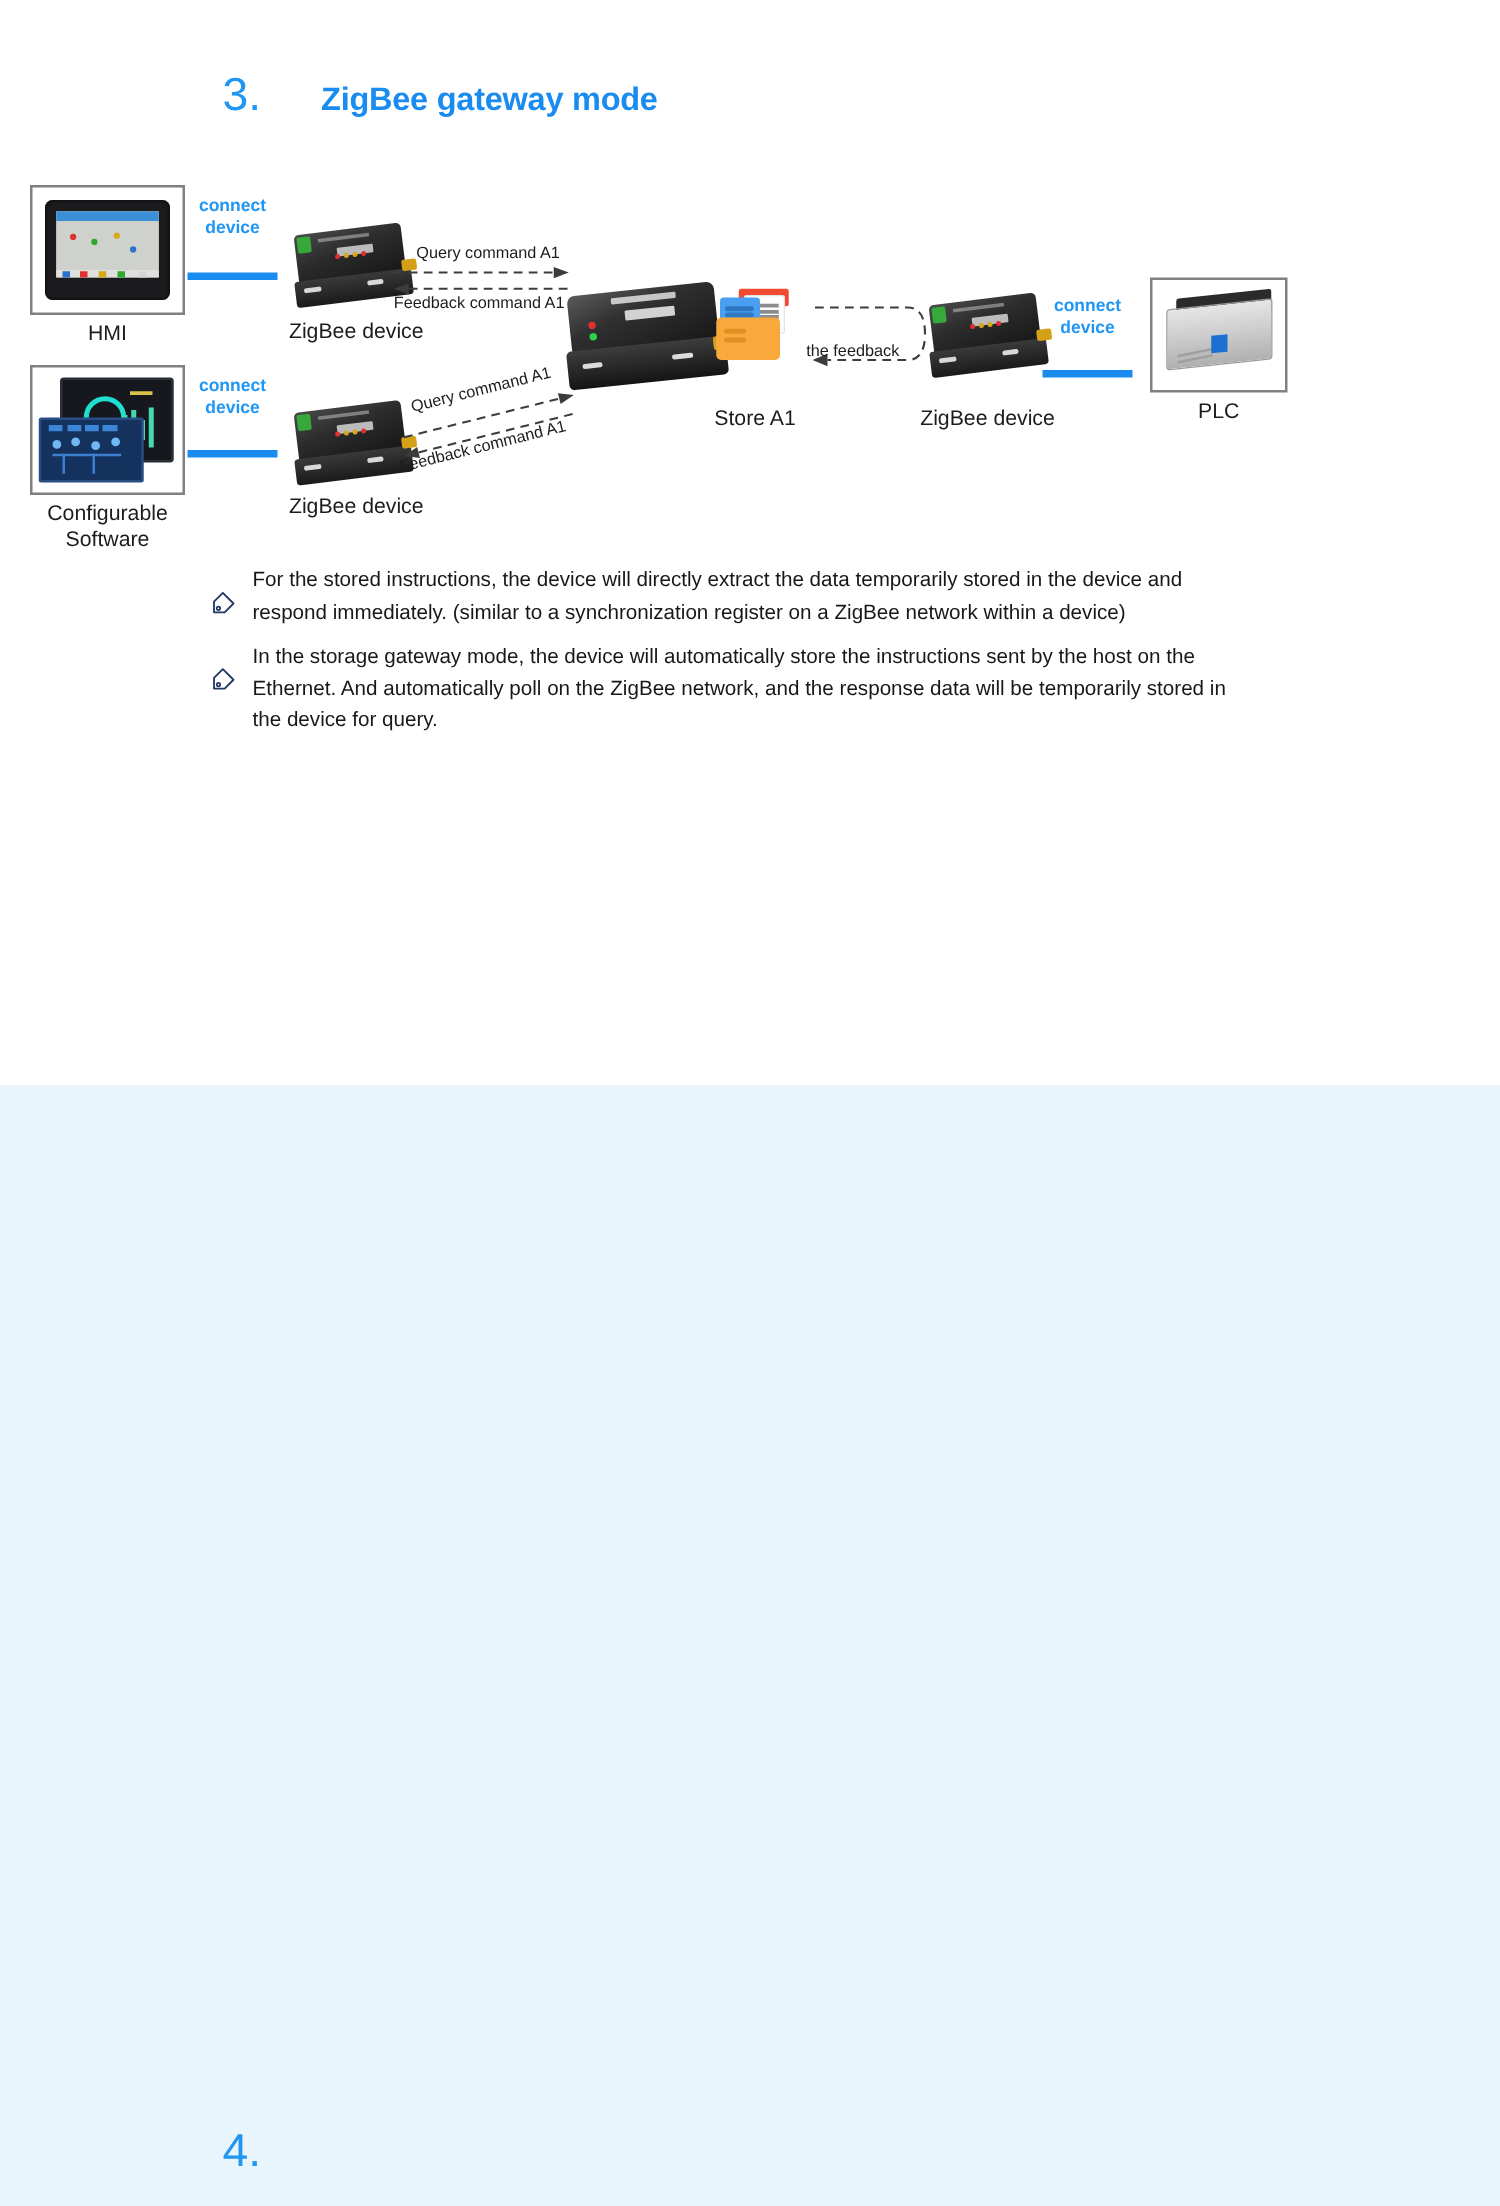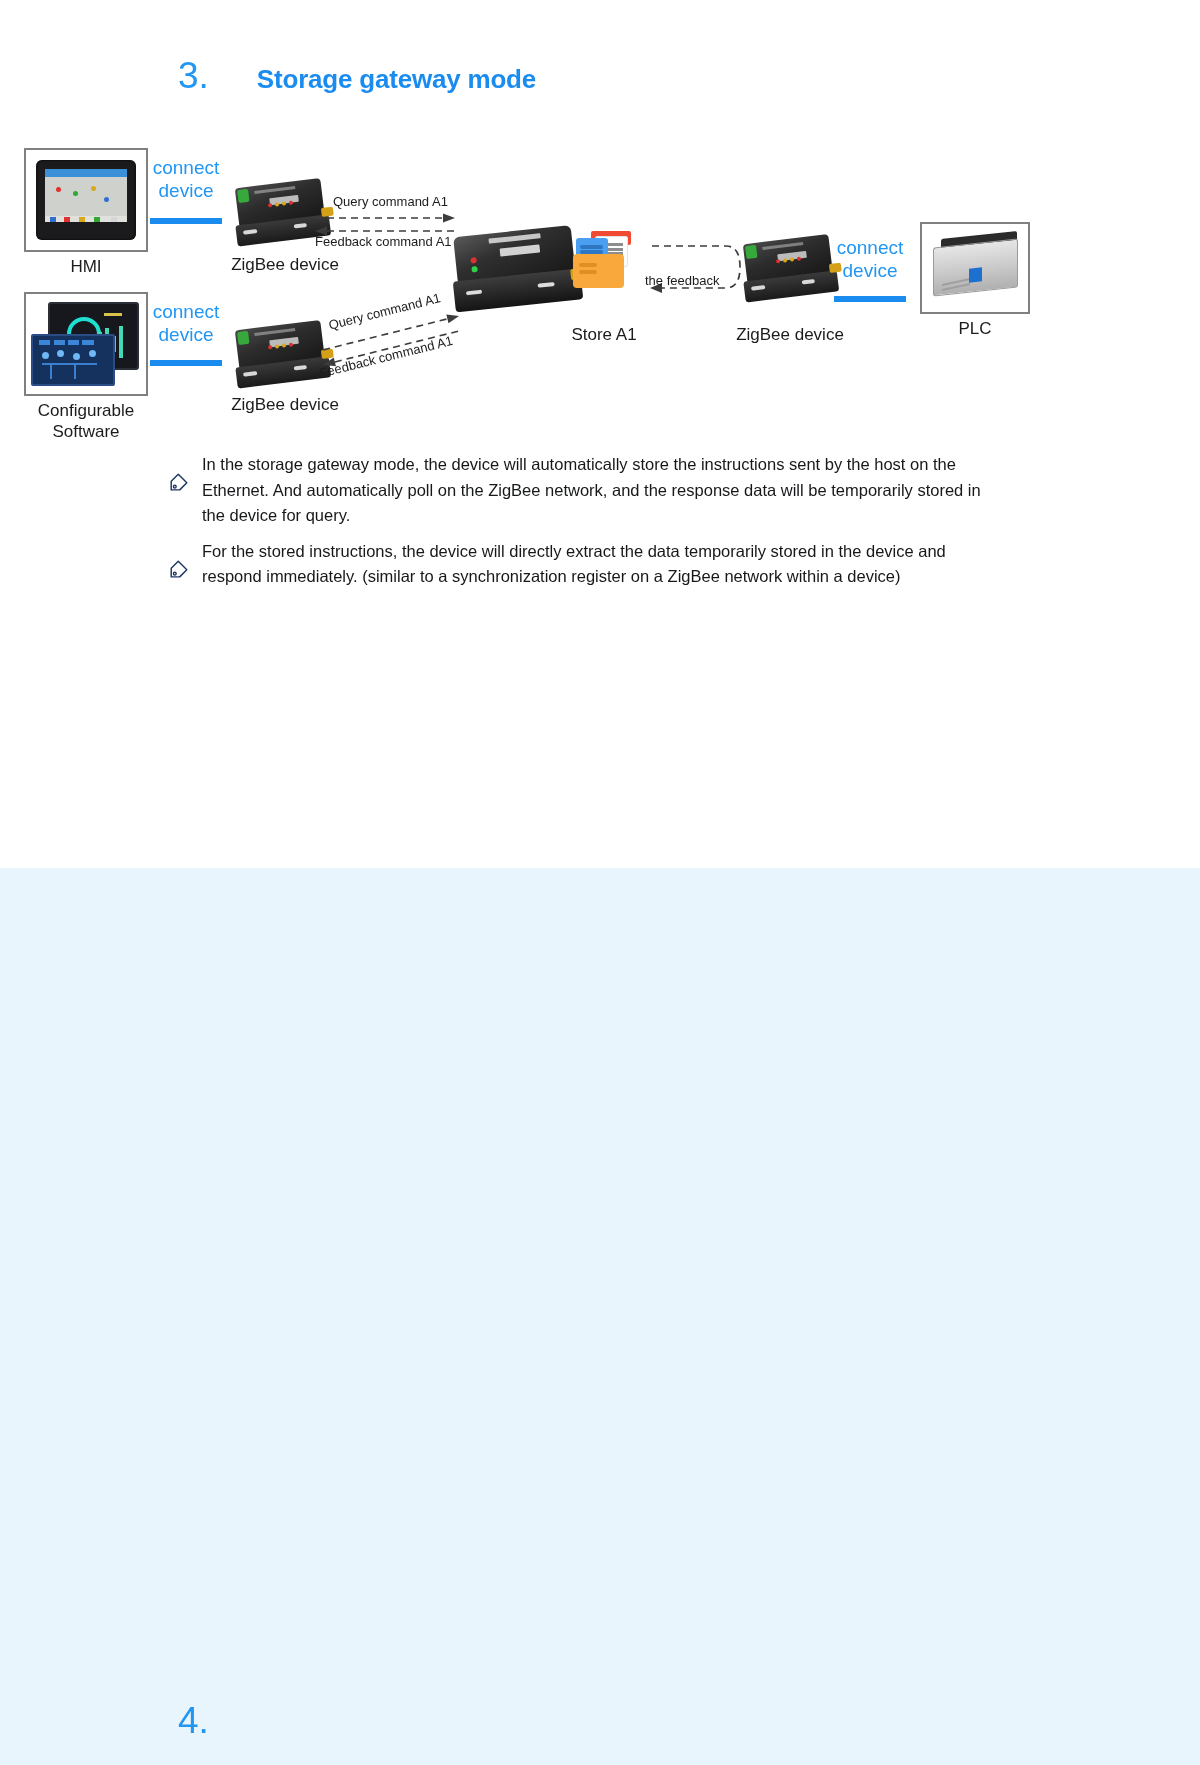--- a/index.html
+++ b/index.html
@@ -235,7 +235,7 @@
 
     <div class="heading" style="left:178px; top:55px;">
       <span class="num">3.</span>
-      <span class="title">Storage gateway mode</span>
+      <span class="title">ZigBee gateway mode</span>
     </div>
 
     <div class="diagram" style="top:0; height:440px;">

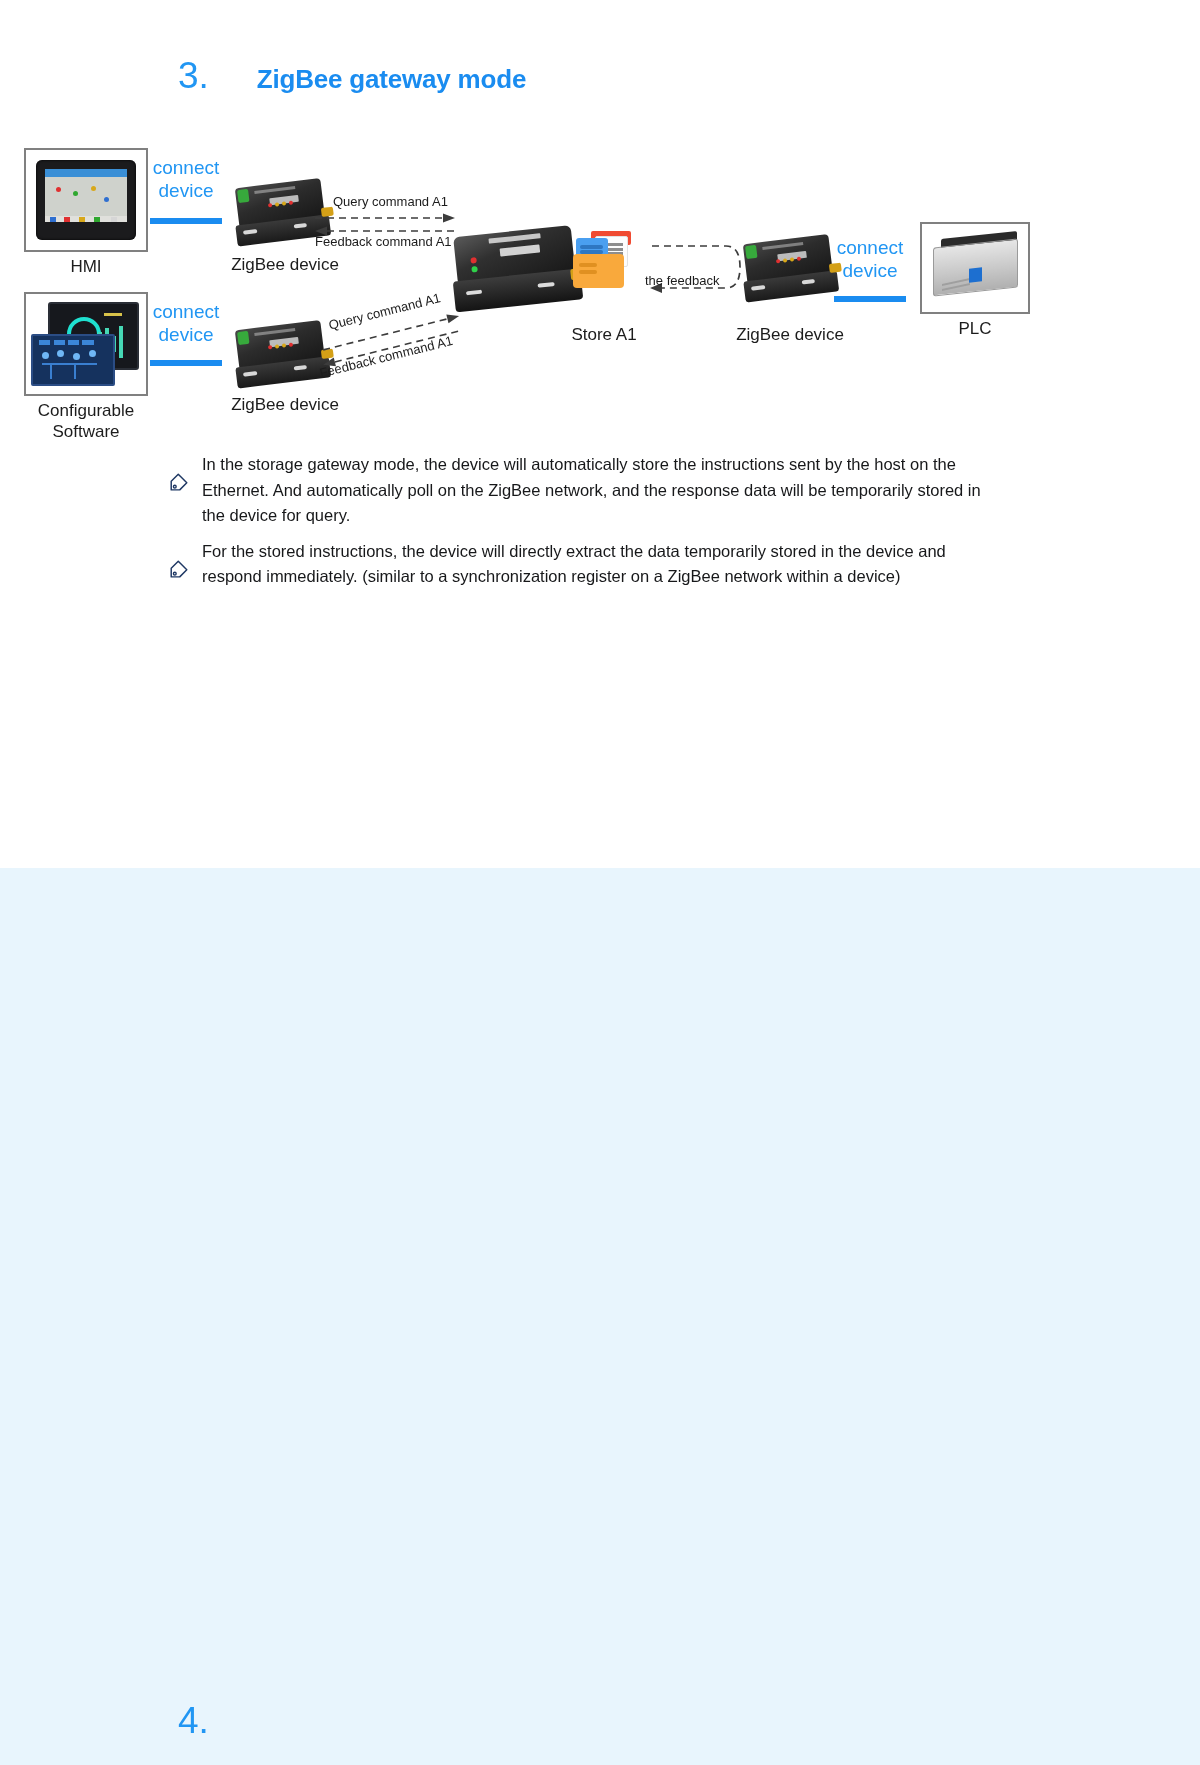--- a/index.html
+++ b/index.html
@@ -199,9 +199,10 @@
   .connect-label {
     position: absolute;
     color: #2196f3;
-    font-size: 19px;
+    font-size: 14px;
     text-align: center;
     line-height: 1.22;
+    font-weight: bold;
   }
   .blue-bar { position: absolute; height: 6px; background: #1a8cf0; }
 

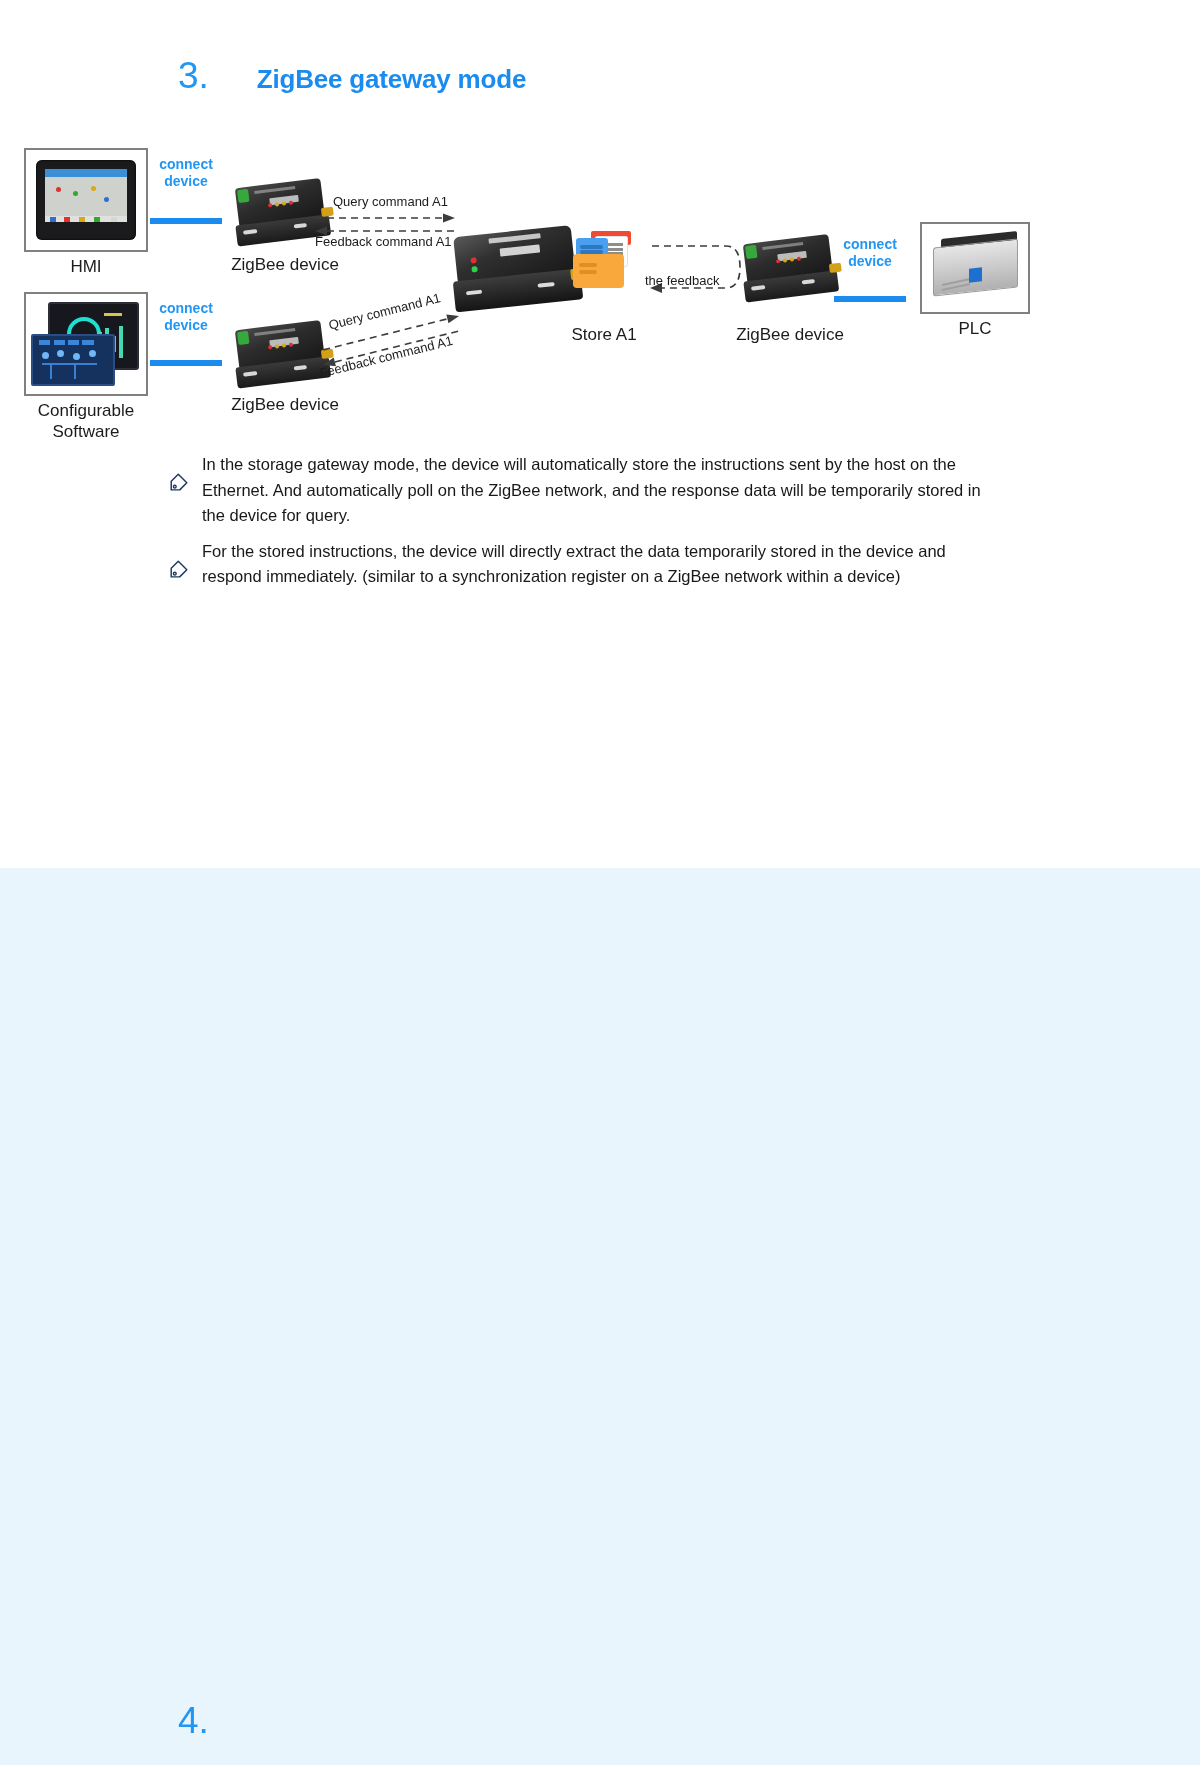--- a/index.html
+++ b/index.html
@@ -443,7 +443,7 @@
             <circle cx="16.6" cy="8" r="1.5" fill="none" stroke="#1f3864" stroke-width="1.5" transform="rotate(180 12 12)"></circle>
           </svg>
         </span>
-        <span class="bullet-text">In the storage gateway mode, the device will automatically store the instructions sent by the host on the Ethernet. And automatically poll on the ZigBee network, and the response data will be temporarily stored in the device for query.</span>
+        <span class="bullet-text">For the stored instructions, the device will directly extract the data temporarily stored in the device and respond immediately. (similar to a synchronization register on a ZigBee network within a device)</span>
       </div>
       <div class="bullet">
         <span class="tag-icon">
@@ -452,7 +452,7 @@
             <circle cx="16.6" cy="8" r="1.5" fill="none" stroke="#1f3864" stroke-width="1.5" transform="rotate(180 12 12)"></circle>
           </svg>
         </span>
-        <span class="bullet-text">For the stored instructions, the device will directly extract the data temporarily stored in the device and respond immediately. (similar to a synchronization register on a ZigBee network within a device)</span>
+        <span class="bullet-text">In the storage gateway mode, the device will automatically store the instructions sent by the host on the Ethernet. And automatically poll on the ZigBee network, and the response data will be temporarily stored in the device for query.</span>
       </div>
     </div>
   </div>

